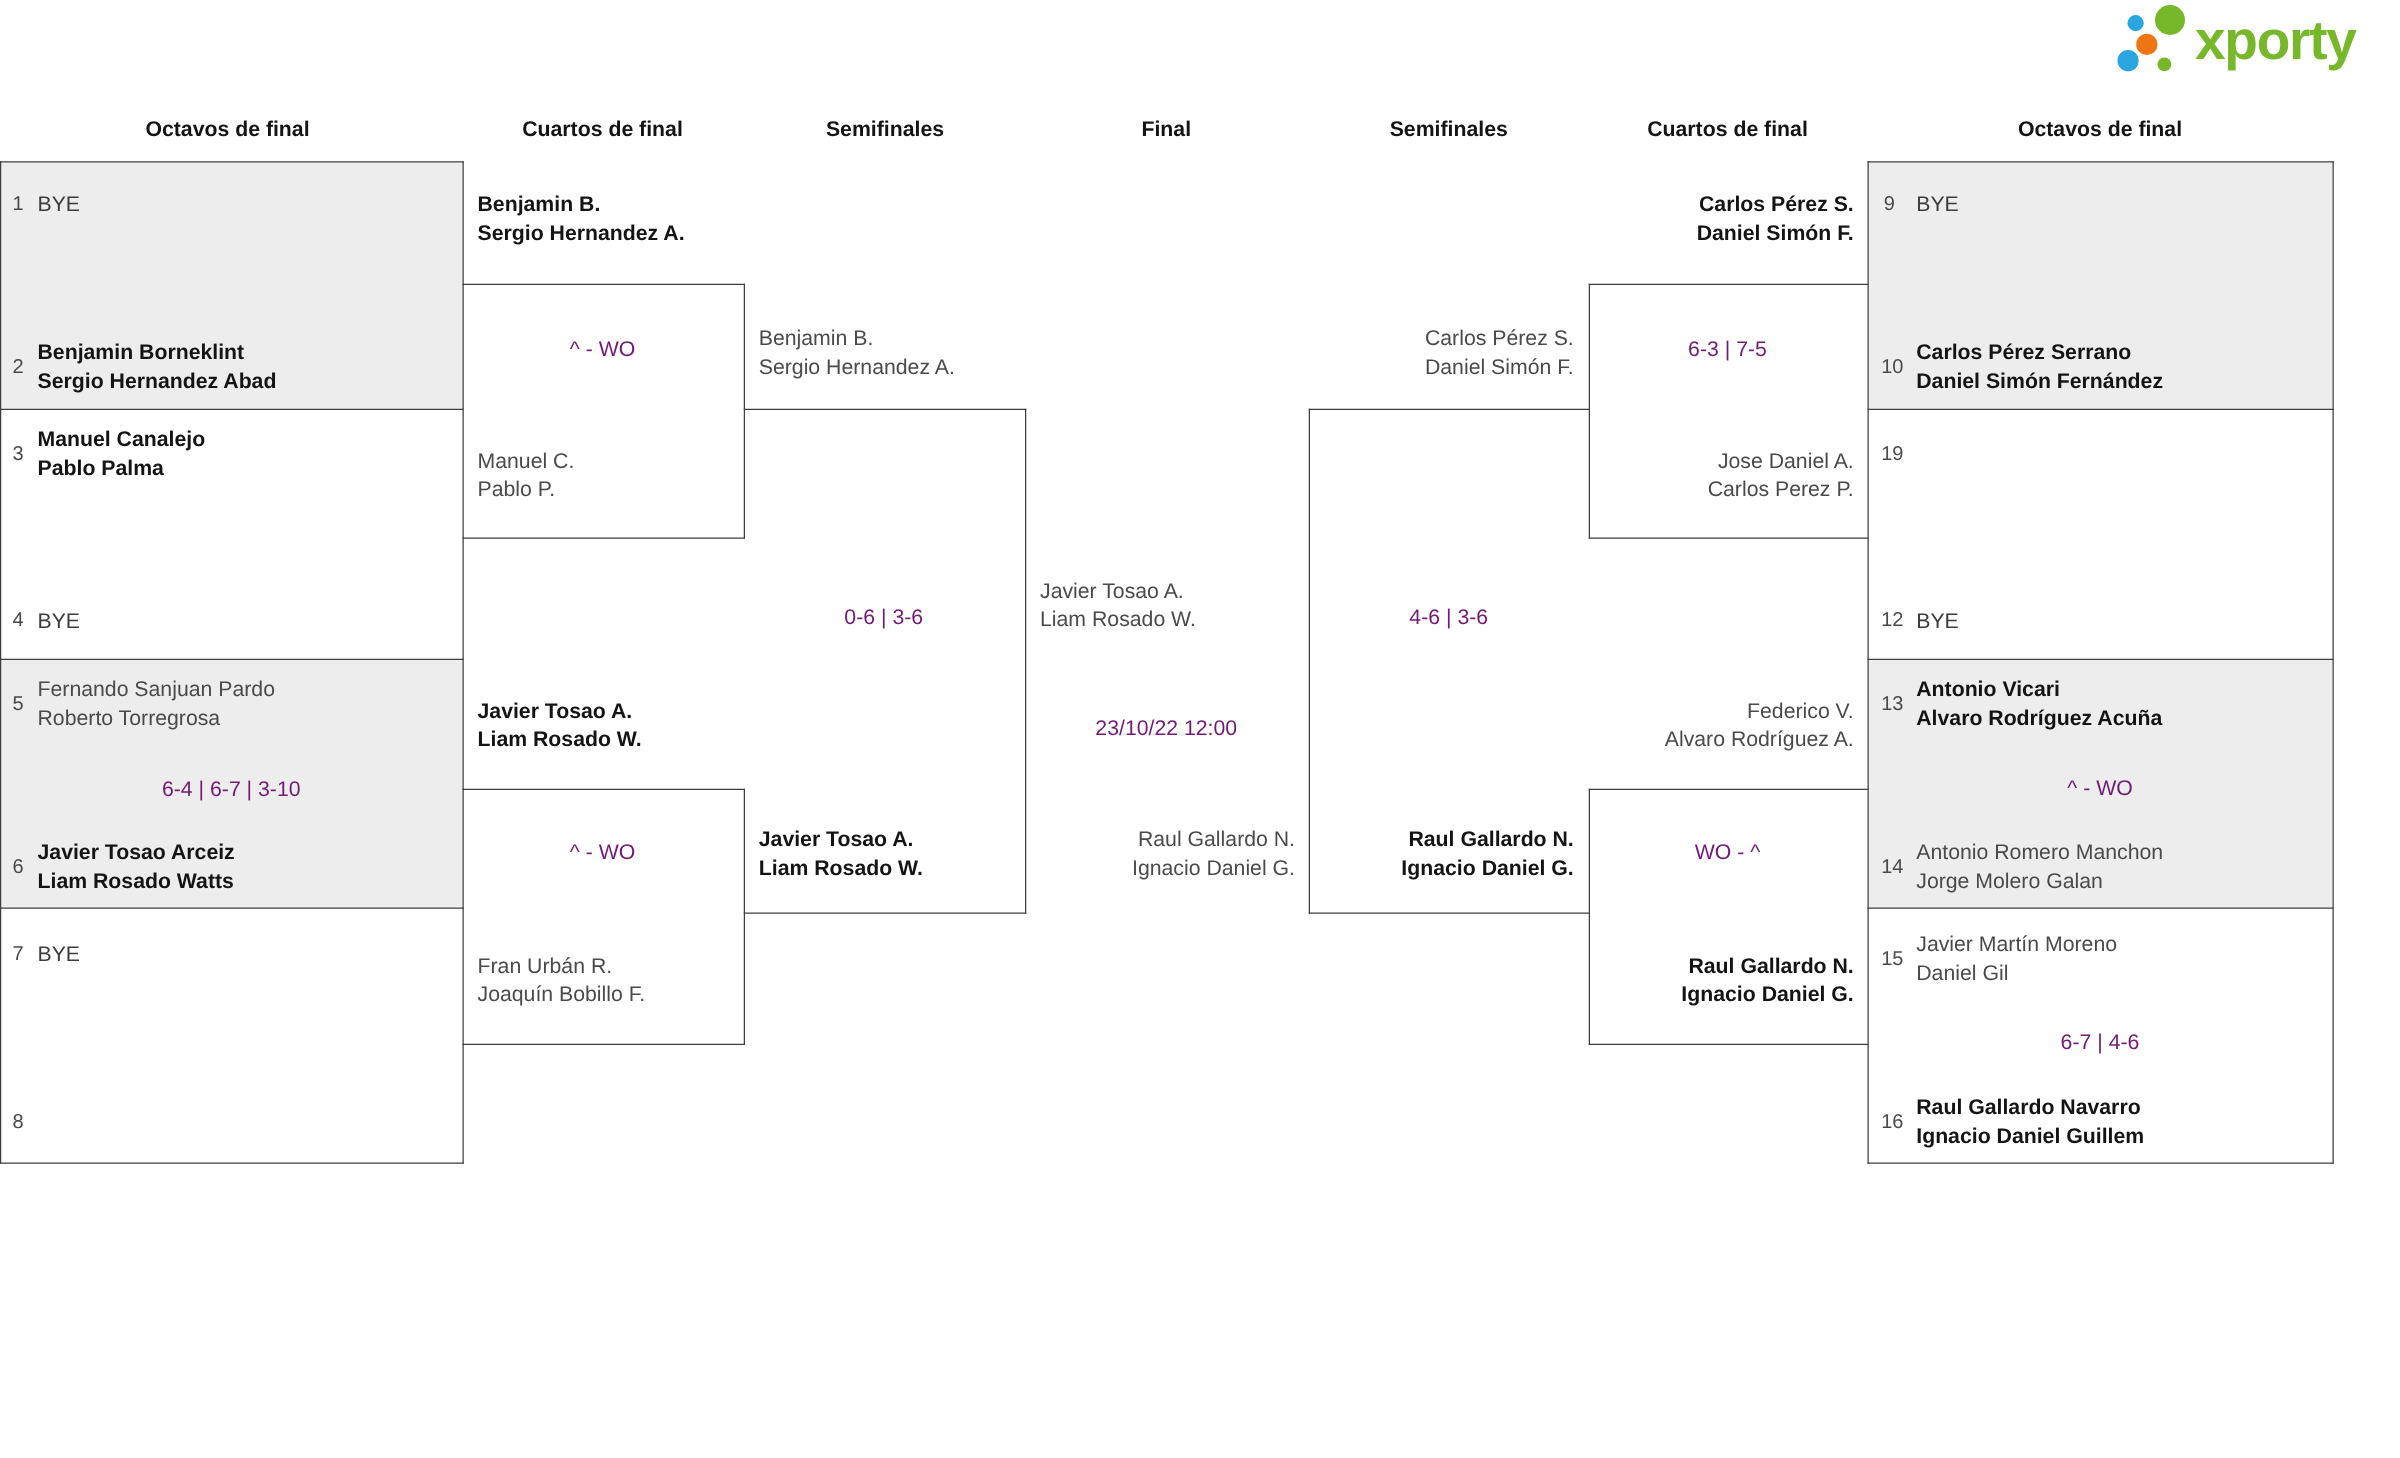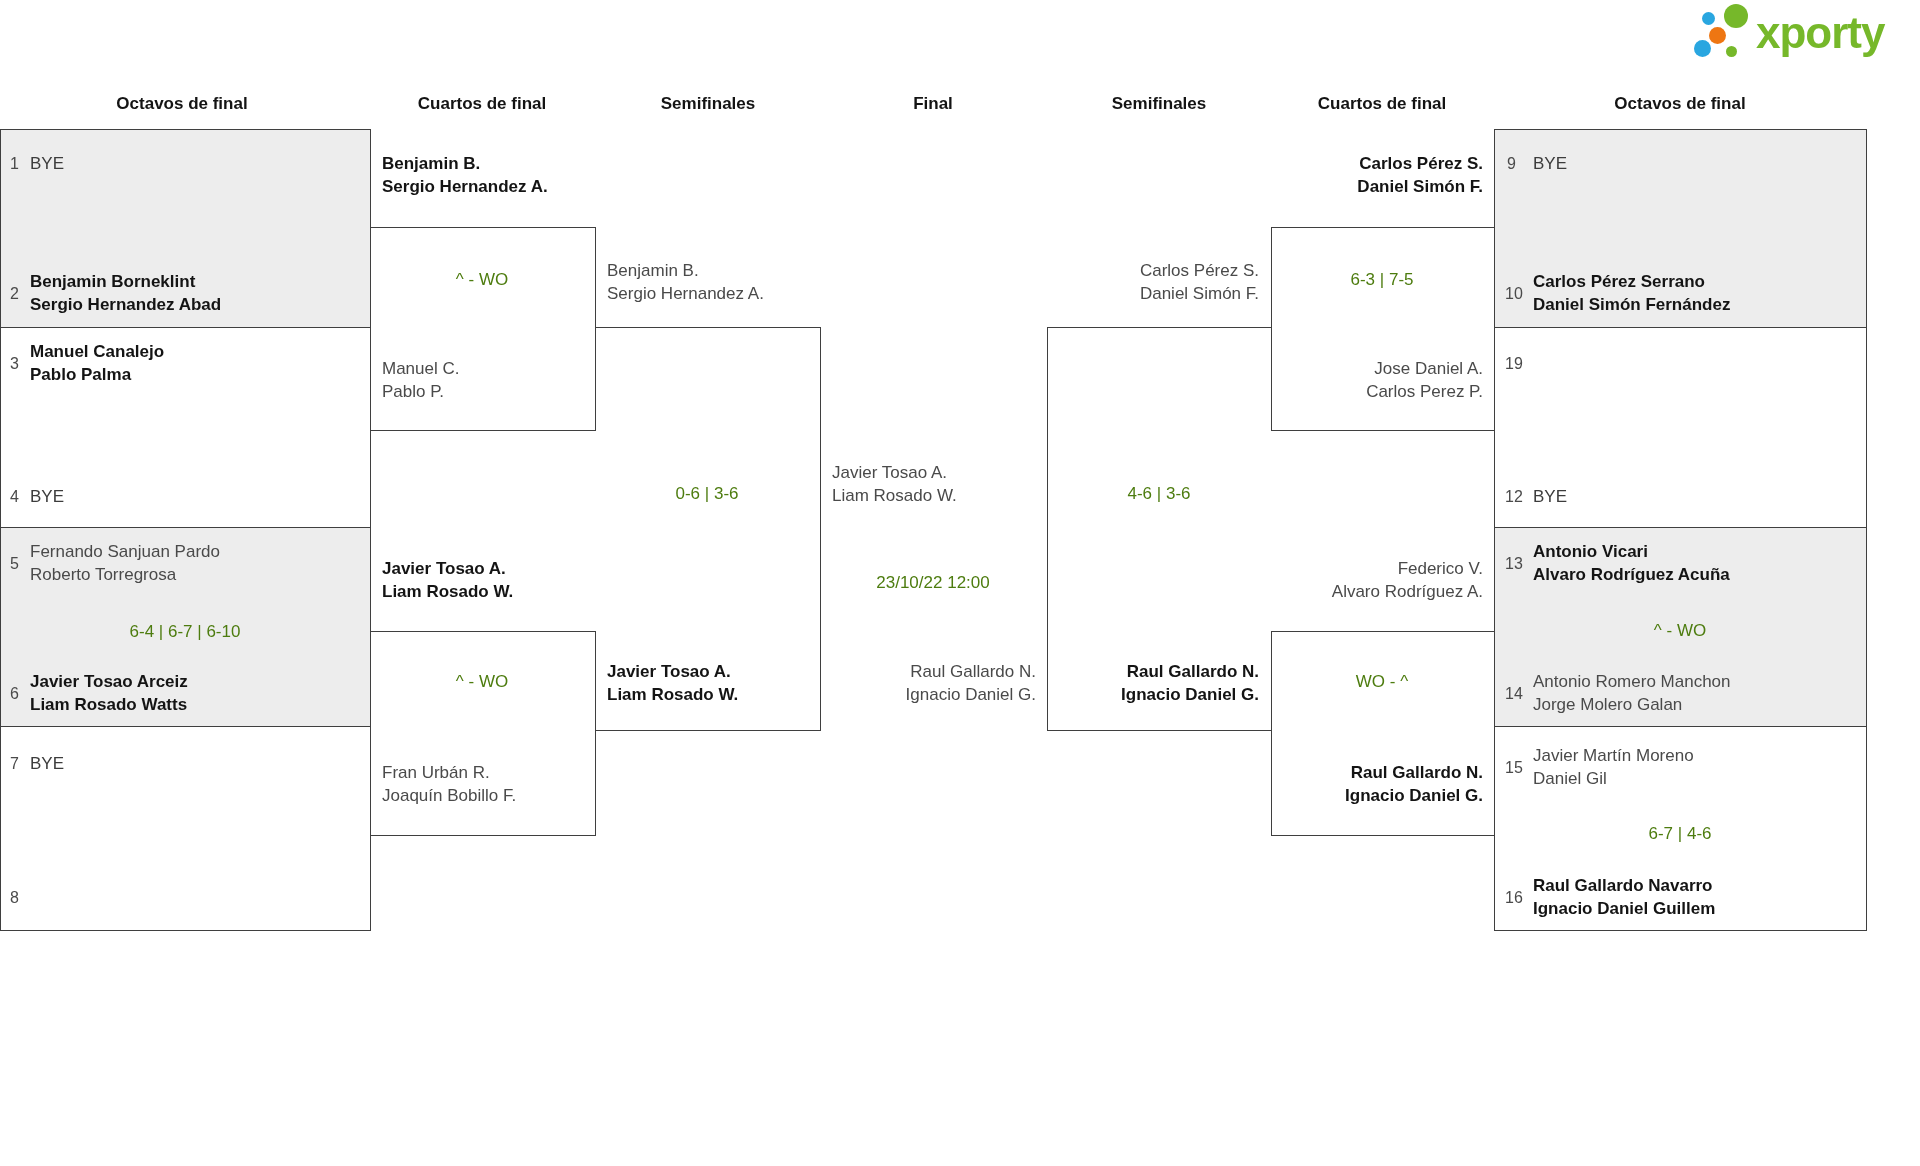--- a/index.html
+++ b/index.html
@@ -18,7 +18,7 @@
   .bye{position:absolute;font-size:17px;line-height:23px;color:#3c3c3c;white-space:nowrap;}
   .seed-num{position:absolute;font-size:16px;line-height:23px;color:#4a4a4a;white-space:nowrap;}
   .score{position:absolute;transform:translateX(-50%);font-size:17px;line-height:23px;
-         color:#4d7c0f;white-space:nowrap;}
+         color:#701a75;white-space:nowrap;}
   
   .logo{position:absolute;left:1692px;top:4px;width:226px;height:62px;}
   .logo .dot{position:absolute;border-radius:50%;}

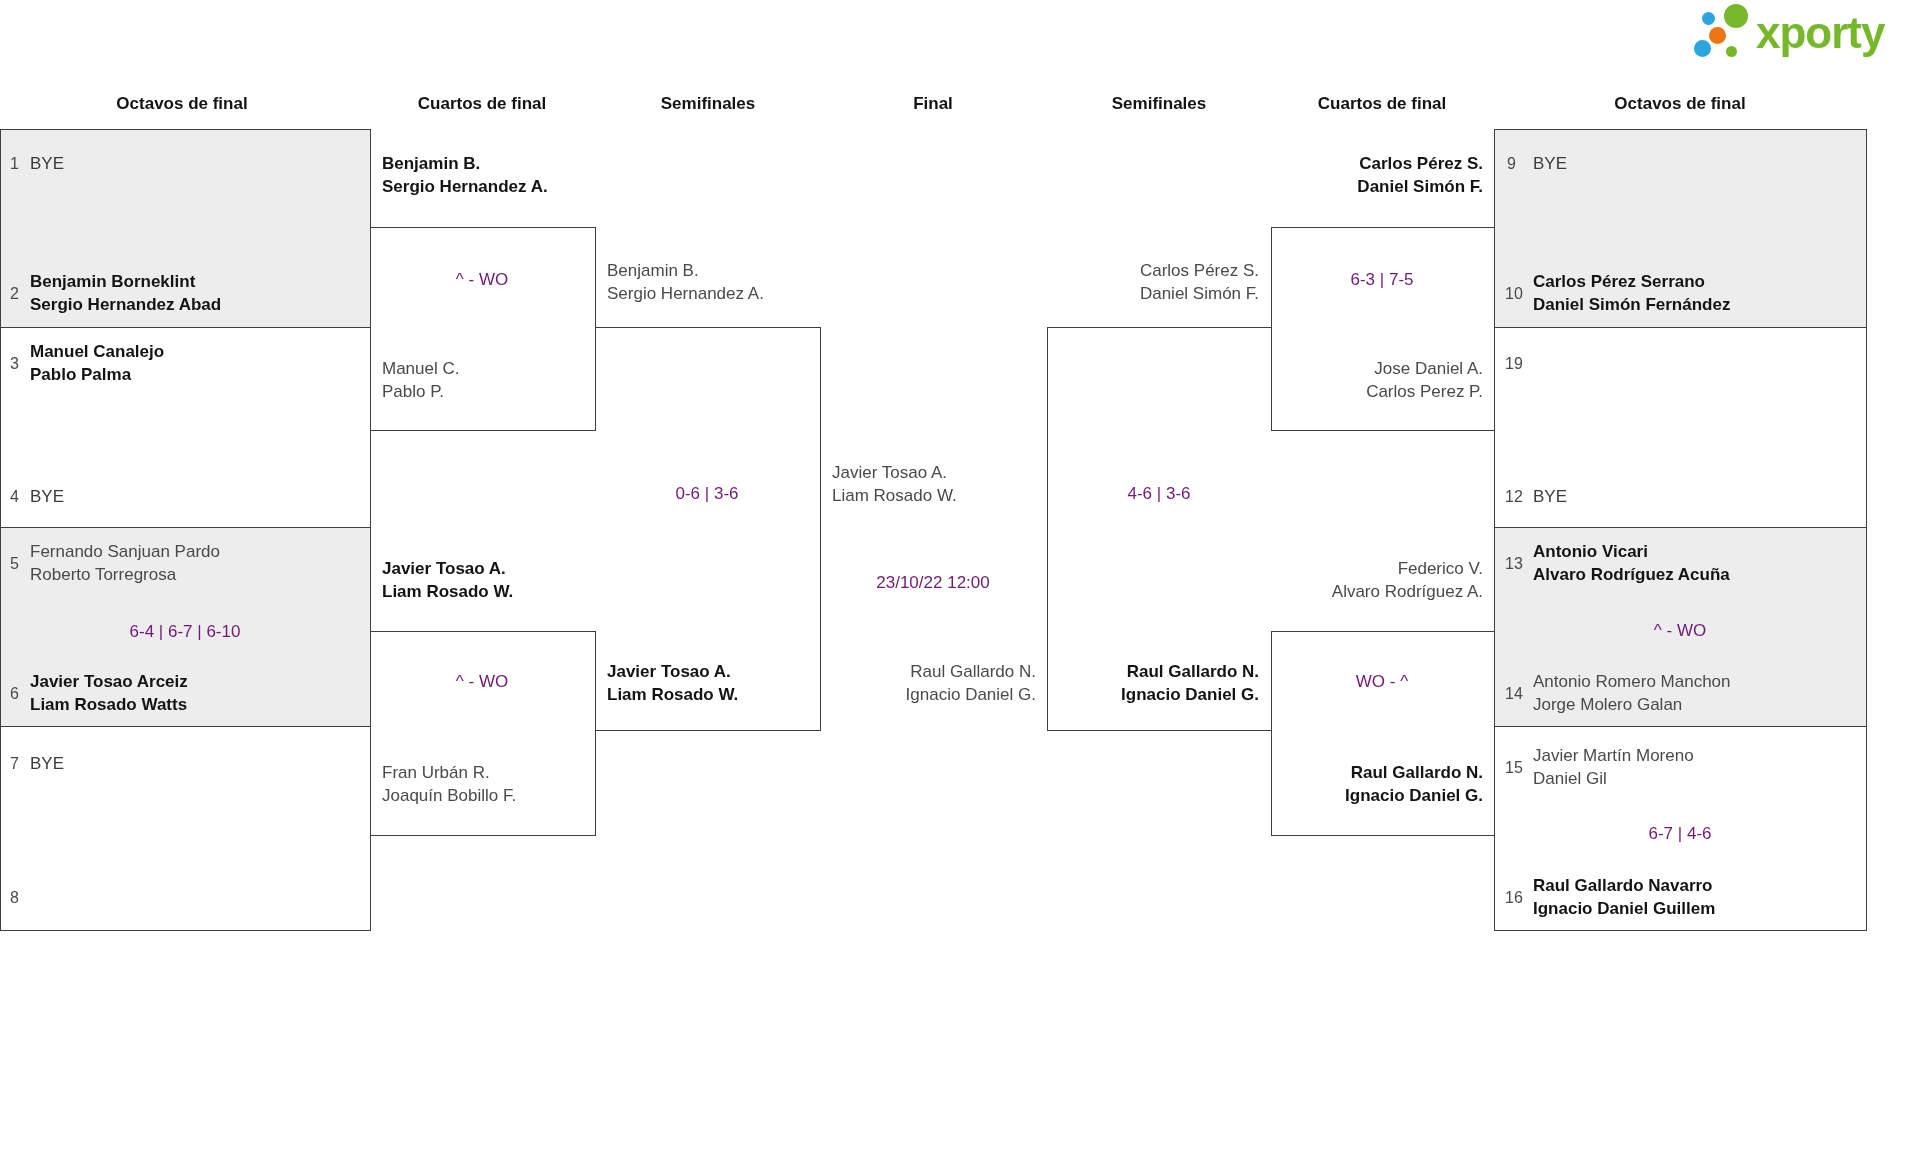--- a/index.html
+++ b/index.html
@@ -120,7 +120,7 @@
     <div>Roberto Torregrosa</div>
   </div>
 
-  <div class="score" style="left:185px;top:620px">6-4 | 6-7 | 6-10</div>
+  <div class="score" style="left:185px;top:620px">6-4 | 6-7 | 3-10</div>
 
   <div class="seed-num" style="left:10px;top:682px">6</div>
   <div class="team winner" style="left:30px;top:670px">

